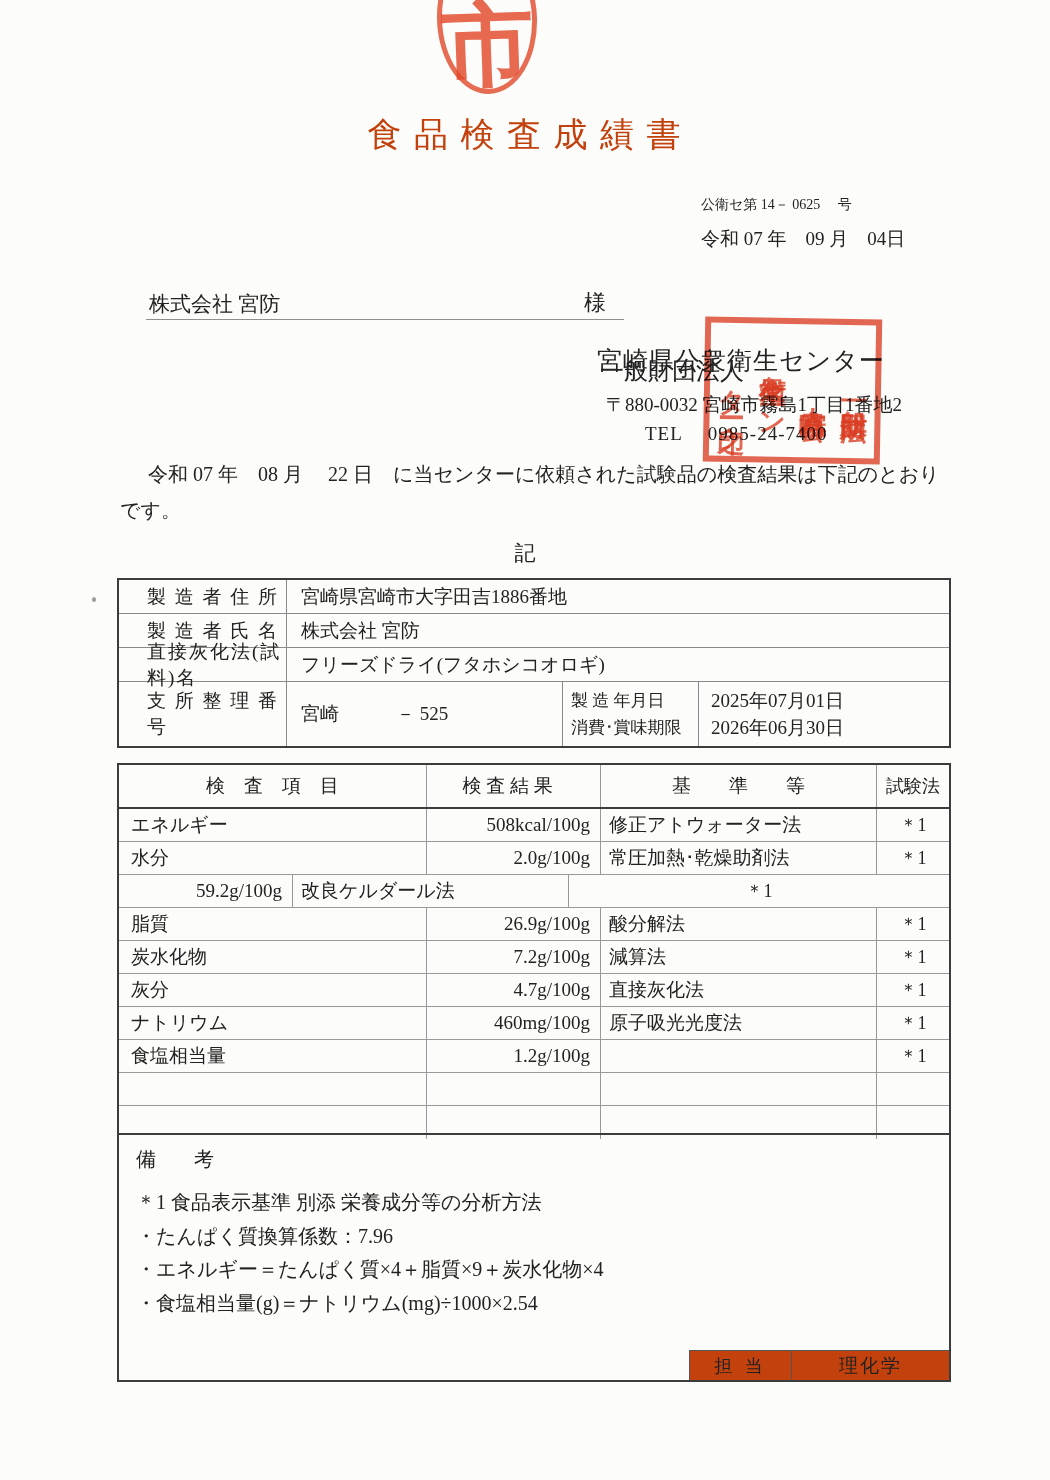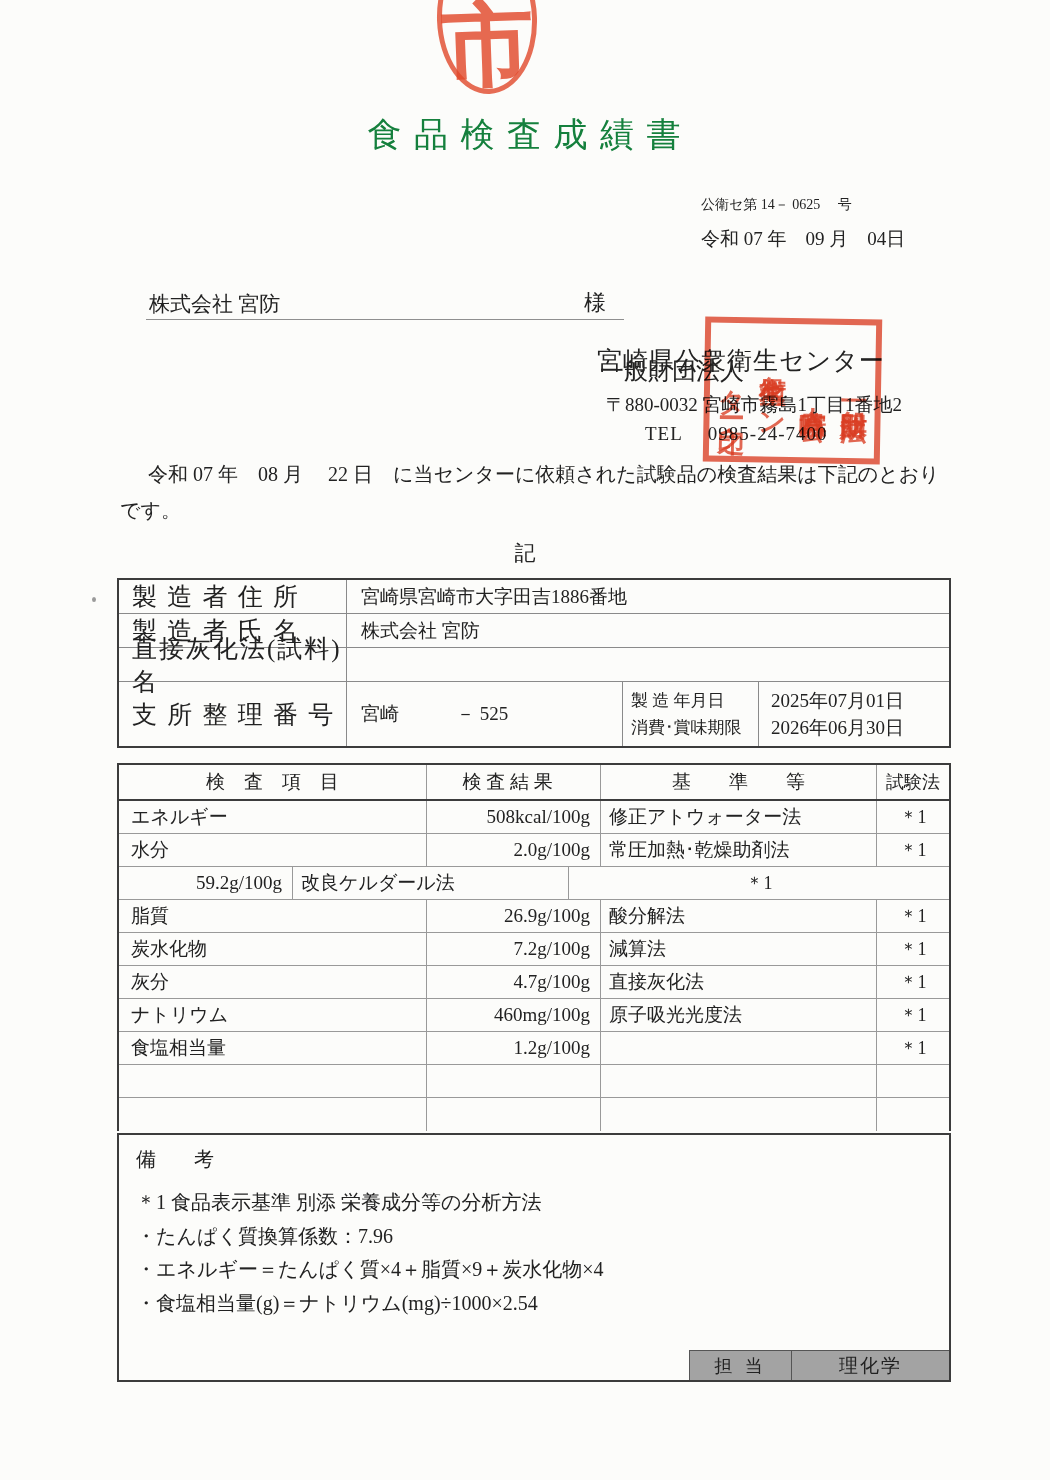--- a/index.html
+++ b/index.html
@@ -23,7 +23,7 @@
   
   .doc-title{
     position:absolute; top:112px; left:0; width:100%; text-align:center;
-    font-size:34px; letter-spacing:2px; color:#15803d;
+    font-size:34px; letter-spacing:2px; color:#c2410c;
   }
   .doc-number{ position:absolute; left:701px; top:196px; font-size:14px; }
   .issue-date{ position:absolute; left:701px; top:226px; font-size:19px; }

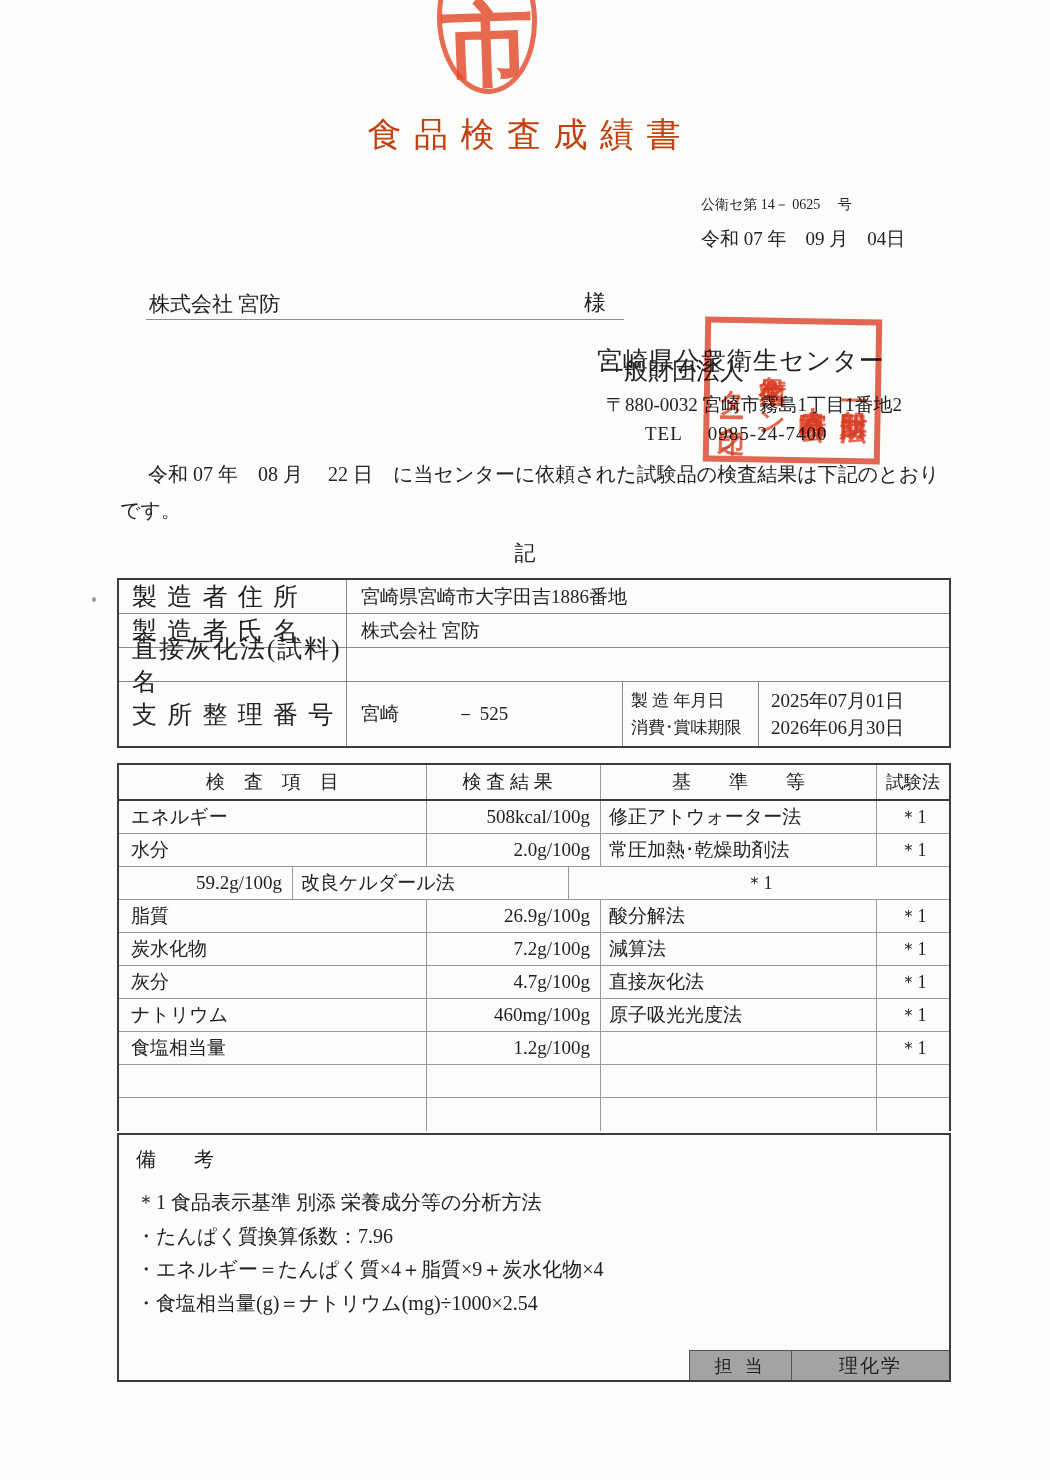--- a/index.html
+++ b/index.html
@@ -61,8 +61,8 @@
   .it-row{ display:flex; height:34px; border-bottom:1px solid #8a8a8a; }
   .it-row.last{ height:64px; border-bottom:none; }
   .it-label{
-    width:228px; border-right:1px solid #8a8a8a; display:flex; align-items:center;
-    padding-left:13px; font-size:25px; letter-spacing:2px; flex-shrink:0;
+    width:168px; border-right:1px solid #8a8a8a; display:flex; align-items:center;
+    padding-left:28px; font-size:19px; letter-spacing:2px; flex-shrink:0;
   }
   .it-value{ flex:1; display:flex; align-items:center; padding-left:14px; font-size:19px; }
   .it-value.fixed{ flex:none; width:276px; border-right:1px solid #8a8a8a; }

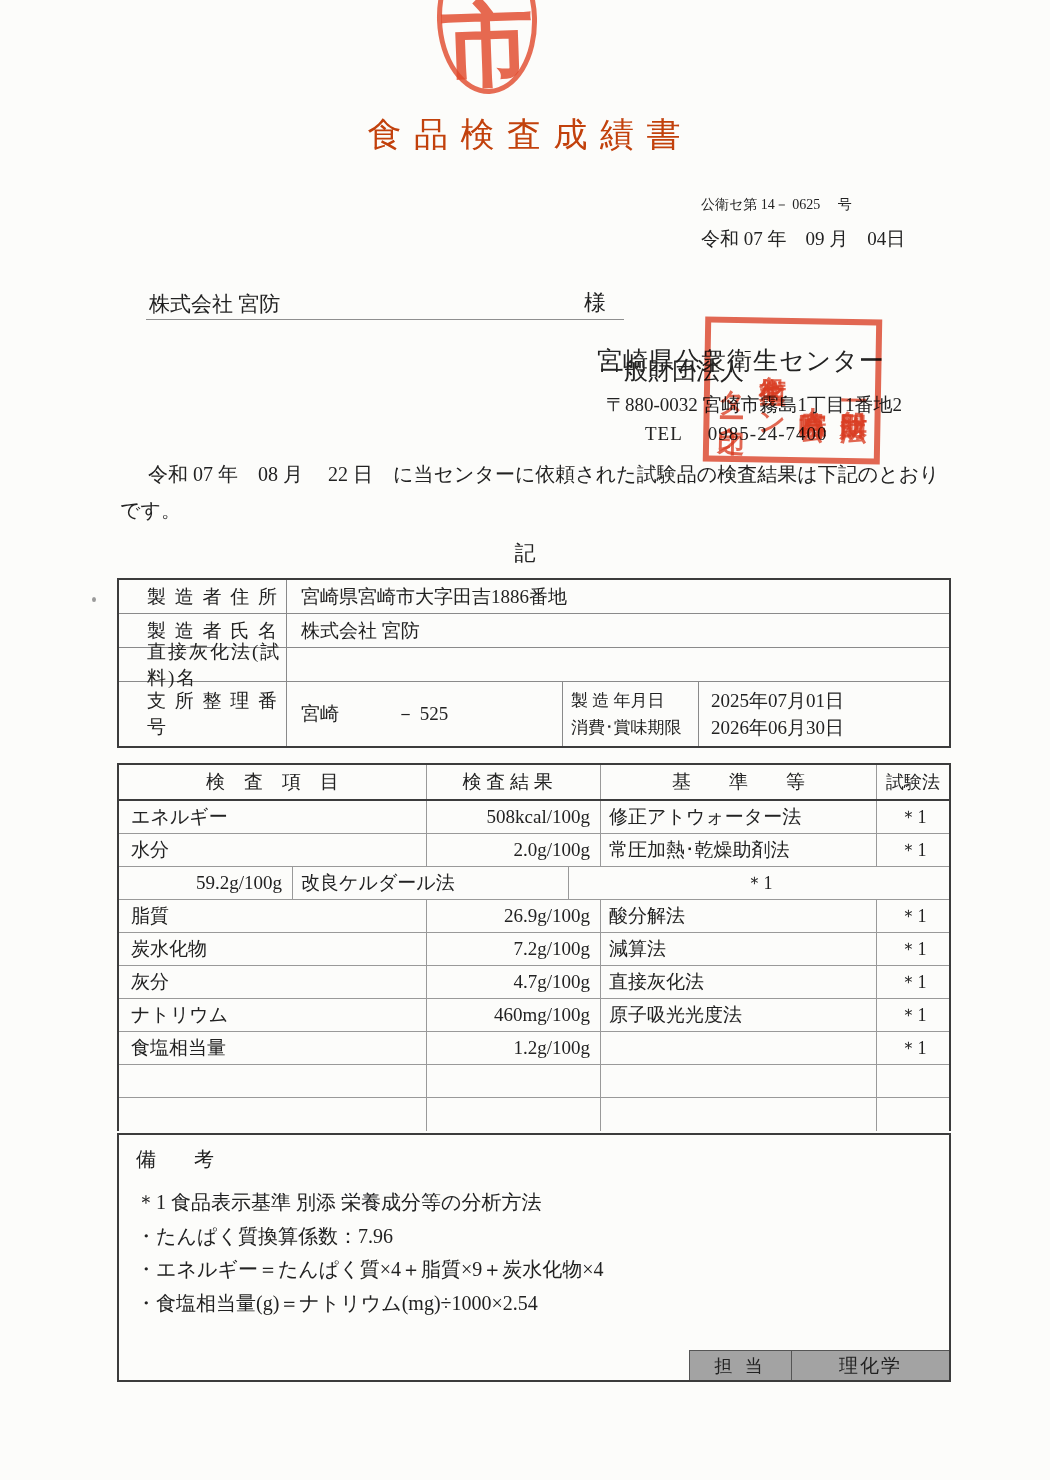--- a/index.html
+++ b/index.html
@@ -146,6 +146,7 @@
     </div>
     <div class="it-row">
       <div class="it-label">直接灰化法(試料)名</div>
+      <div class="it-value">フリーズドライ(フタホシコオロギ)</div>
     </div>
     <div class="it-row last">
       <div class="it-label">支 所 整 理 番 号</div>

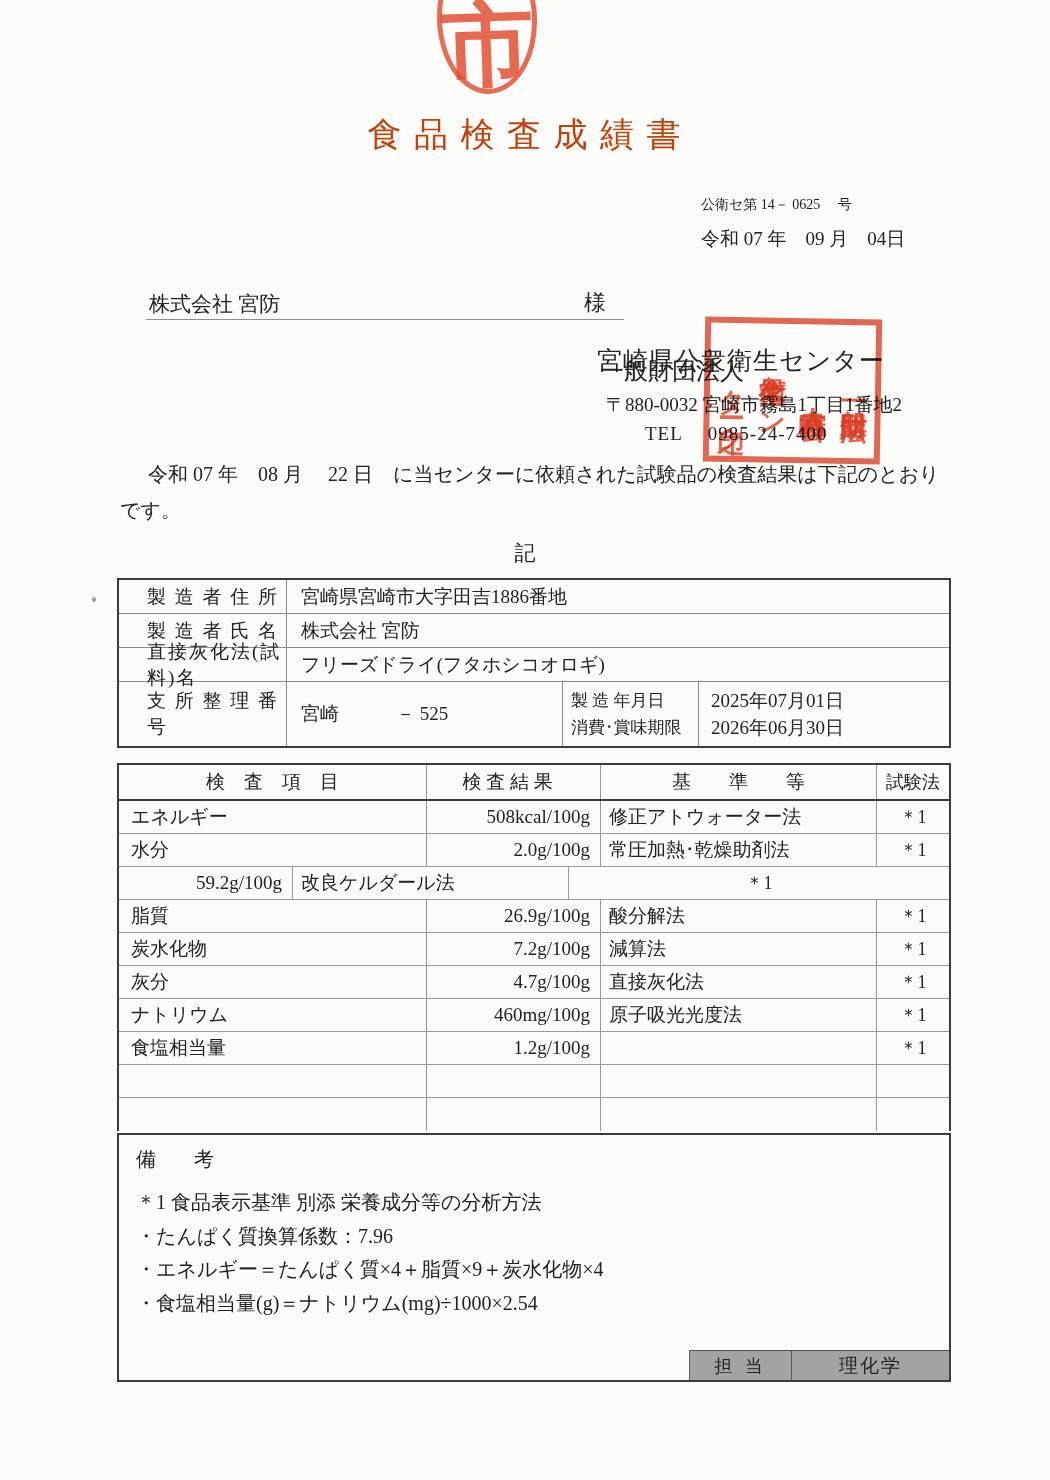--- a/index.html
+++ b/index.html
@@ -76,7 +76,7 @@
   }
   
   .results-table{ top:763px; border-bottom:none; }
-  .rt-header{ display:flex; height:36px; border-bottom:2px solid #3c3c3c; font-size:19px; }
+  .rt-header{ display:flex; height:44px; border-bottom:2px solid #3c3c3c; font-size:19px; }
   .rt-header > div{ display:flex; align-items:center; justify-content:center; }
   .rt-row{ display:flex; height:33px; border-bottom:1px solid #999; font-size:19px; }
   .rt-row.last{ border-bottom:none; }

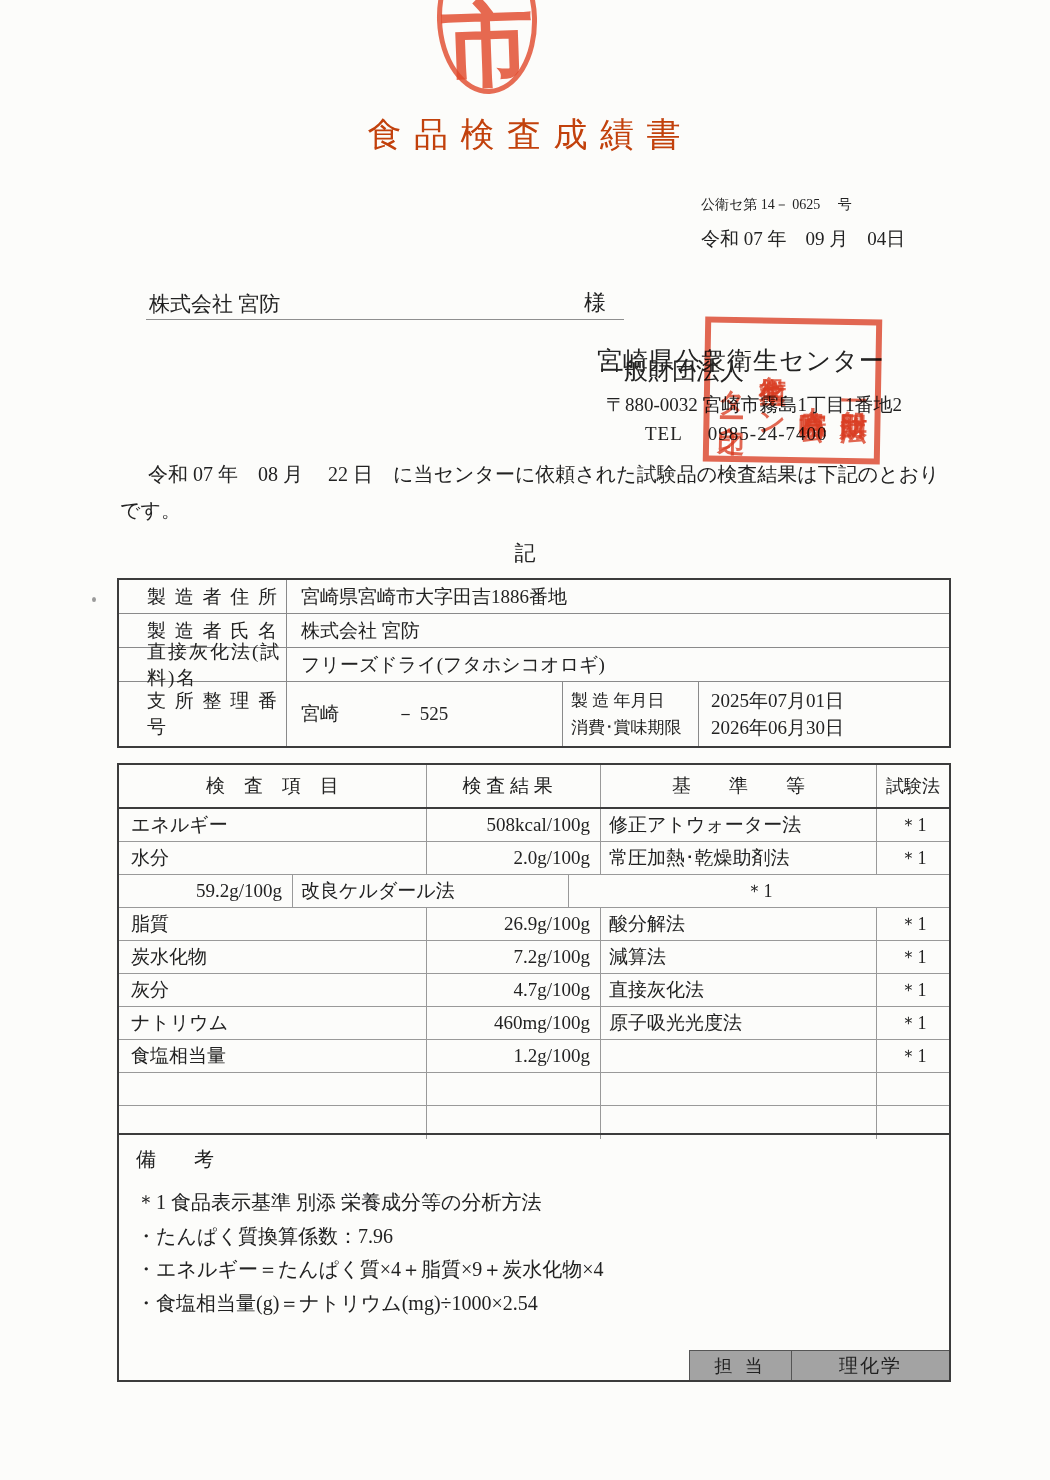--- a/index.html
+++ b/index.html
@@ -91,7 +91,7 @@
   .remarks-line.first{ margin-top:13px; }
   .duty-box{
     position:absolute; right:0; bottom:0; width:260px; height:30px;
-    border-top:1px solid #555; border-left:1px solid #555; display:flex; background:#a3a3a3;
+    border-top:1px solid #555; border-left:1px solid #555; display:flex; background:#c2410c;
   }
   .duty-label{
     width:102px; border-right:1px solid #555; display:flex; align-items:center;

